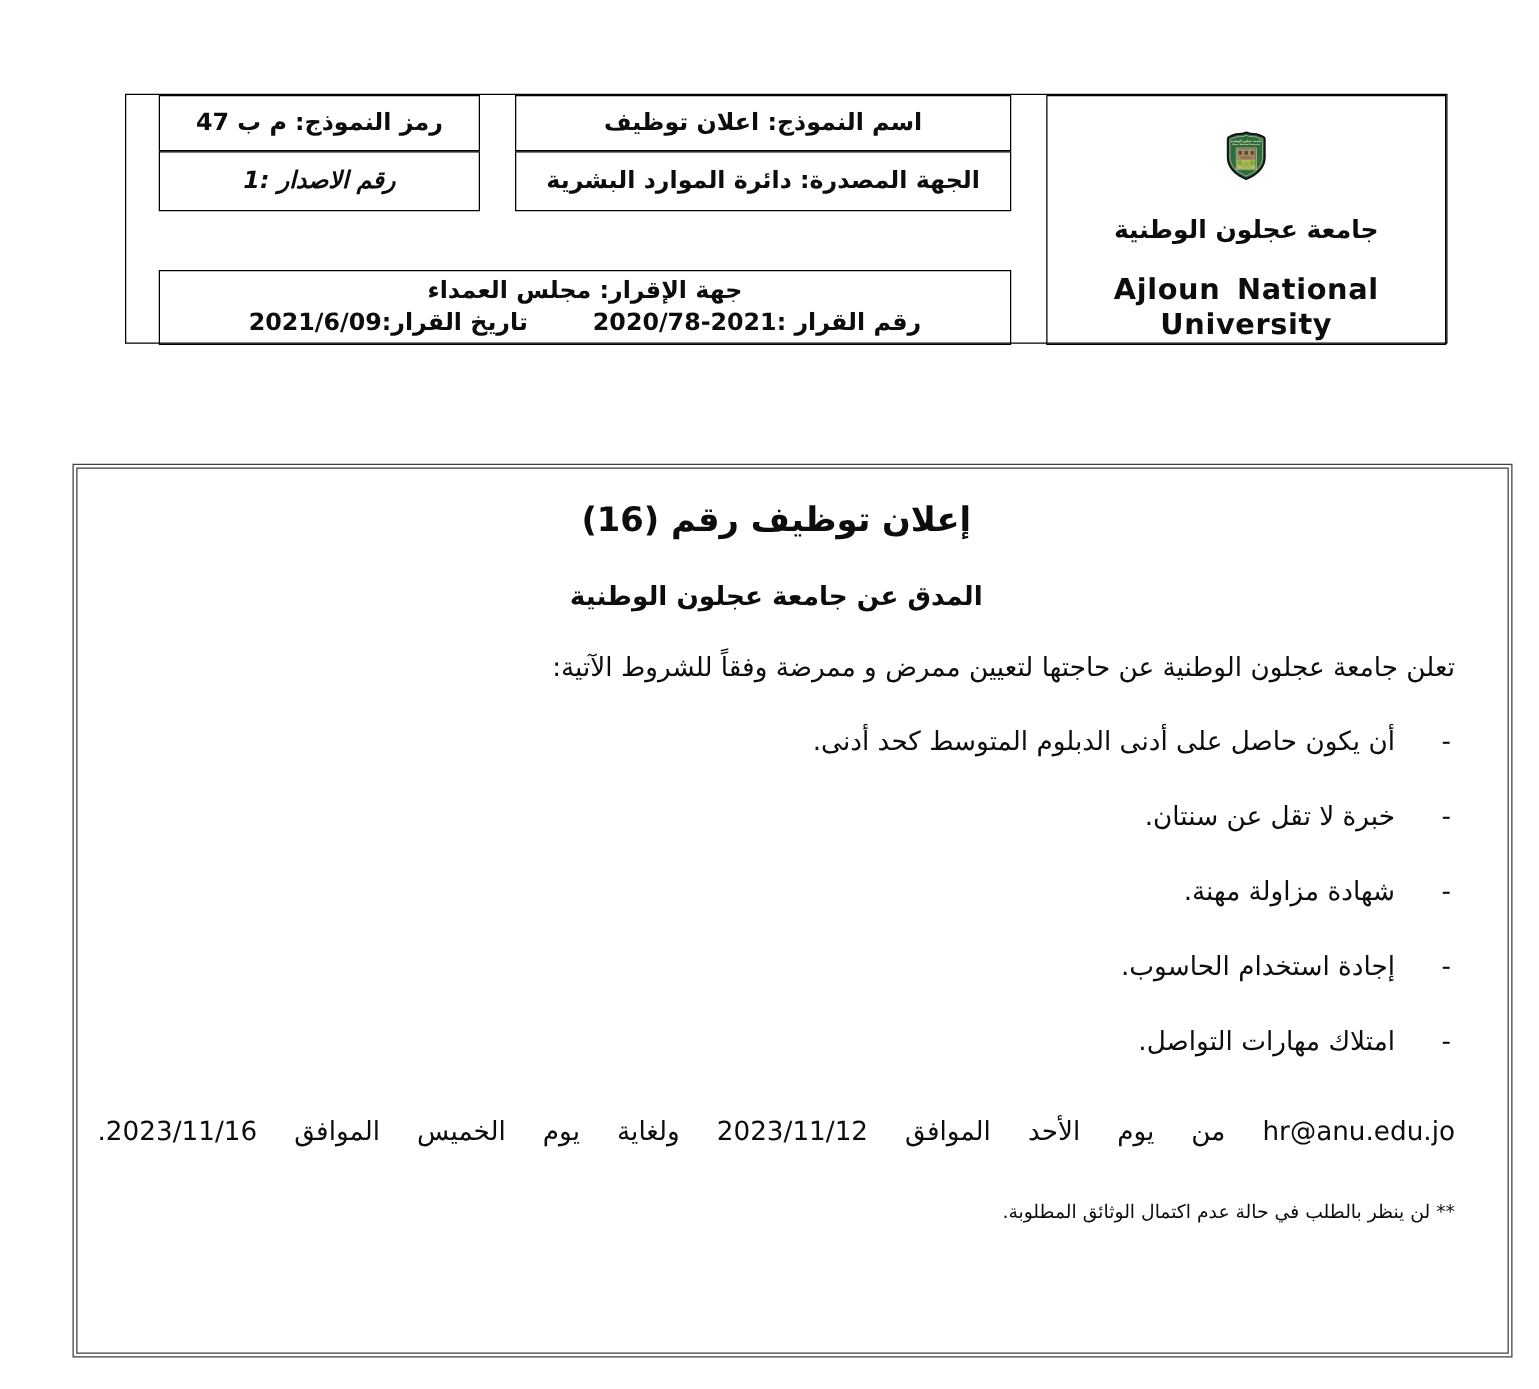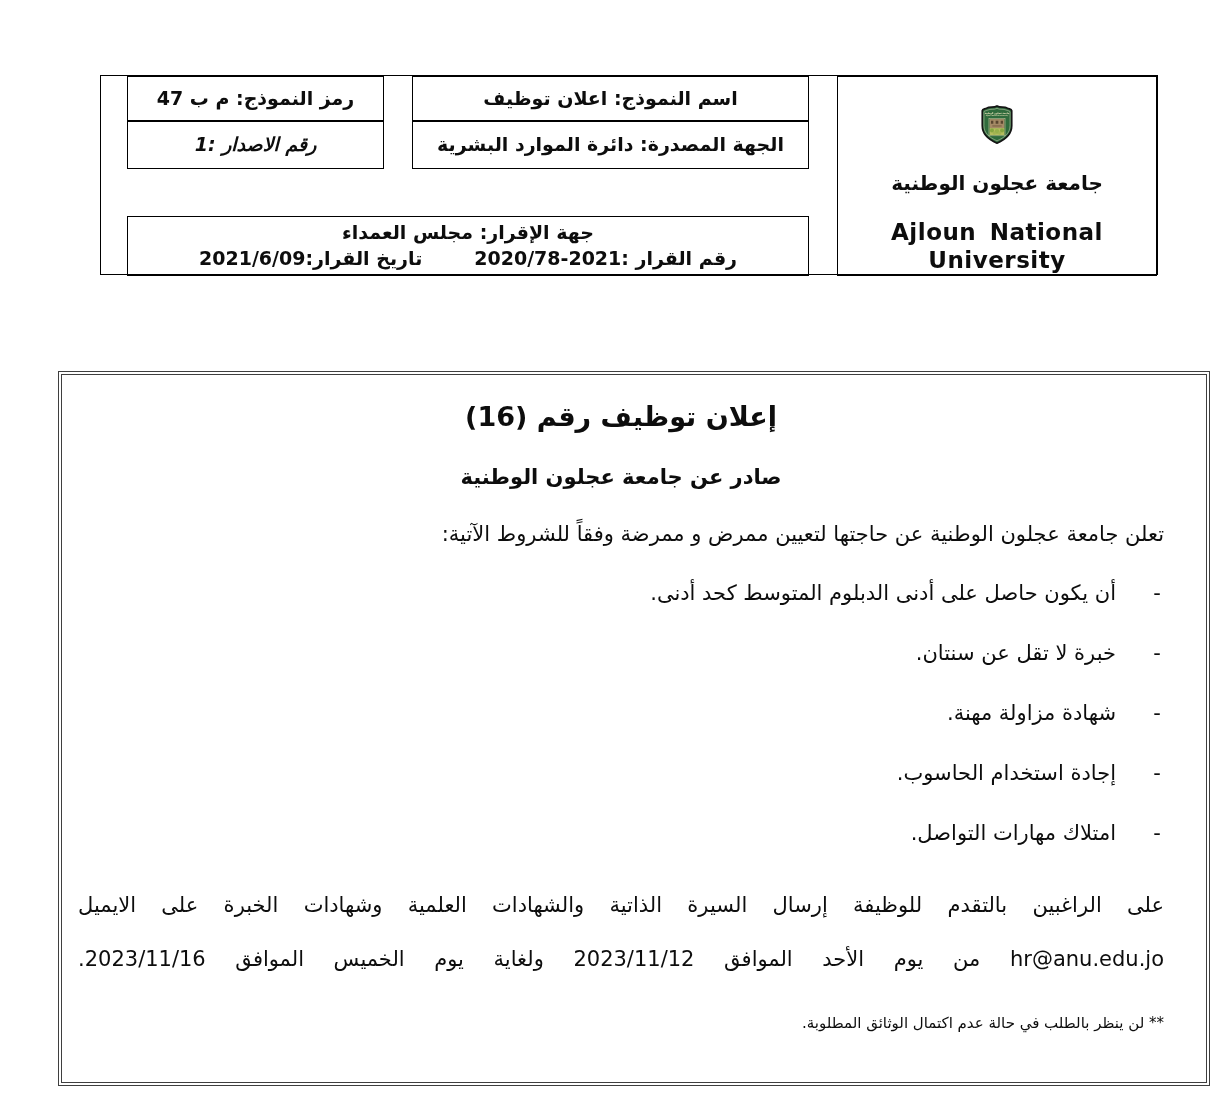--- a/index.html
+++ b/index.html
@@ -178,7 +178,7 @@
 
   <div class="announce-box">
     <h1 class="a-title">إعلان توظيف رقم (16)</h1>
-    <h2 class="a-subtitle">صادر عن جامعة عجلون الوطنية</h2>
+    <h2 class="a-subtitle">المدق عن جامعة عجلون الوطنية</h2>
     <p class="a-intro">تعلن جامعة عجلون الوطنية عن حاجتها لتعيين ممرض و ممرضة وفقاً للشروط الآتية:</p>
 
     <div class="bullets">

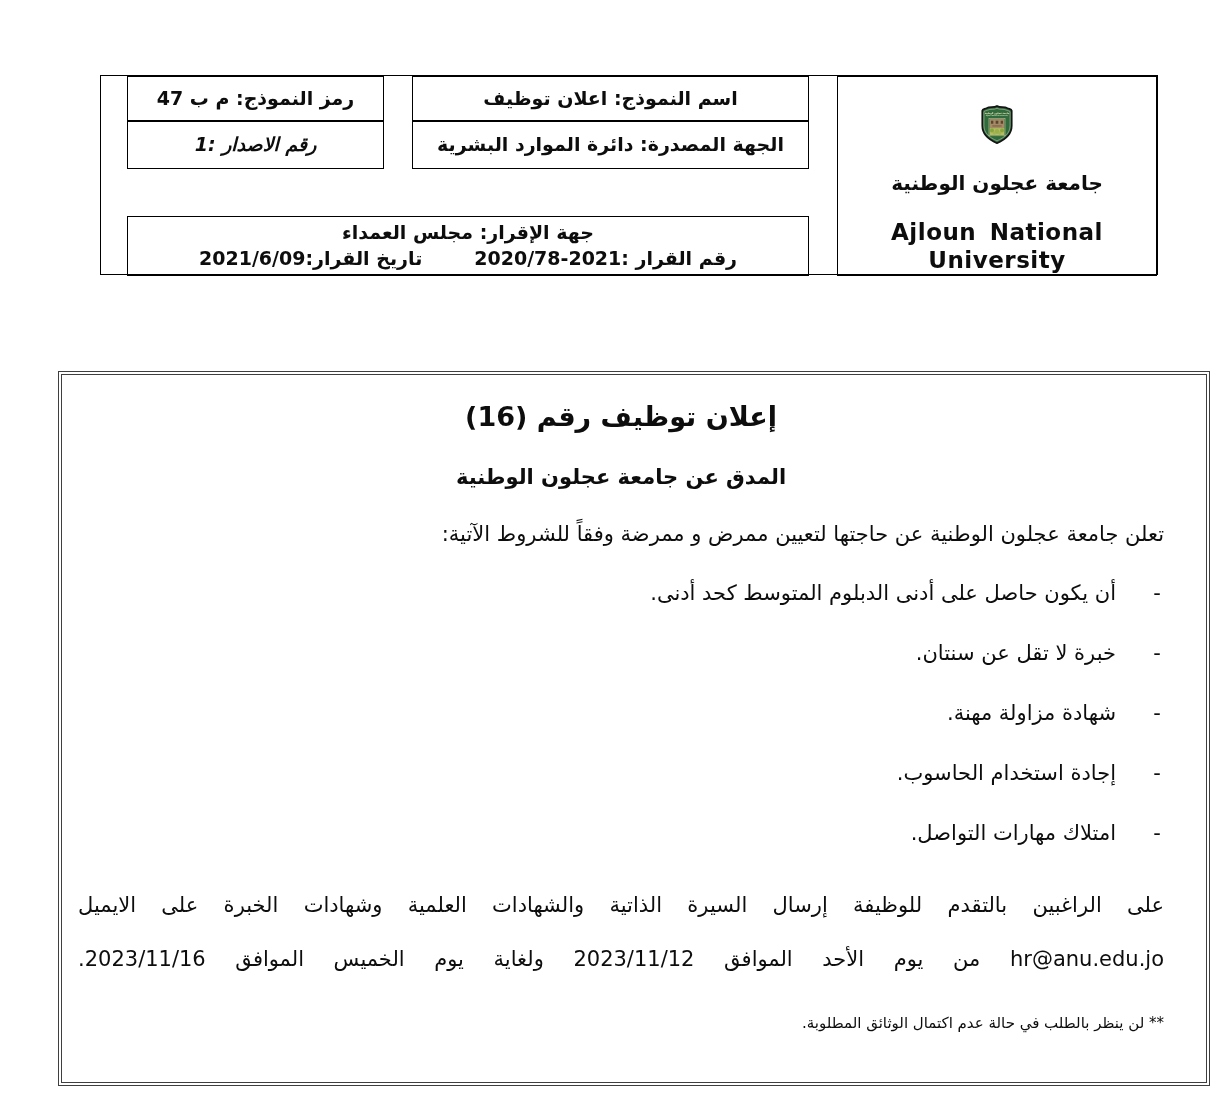--- a/index.html
+++ b/index.html
@@ -205,7 +205,6 @@
     </div>
 
     <div class="apply">
-      <div class="apply-line">على الراغبين بالتقدم للوظيفة إرسال السيرة الذاتية والشهادات العلمية وشهادات الخبرة على الايميل</div>
       <div class="apply-line">hr@anu.edu.jo من يوم الأحد الموافق 2023/11/12 ولغاية يوم الخميس الموافق 2023/11/16.</div>
     </div>
 

